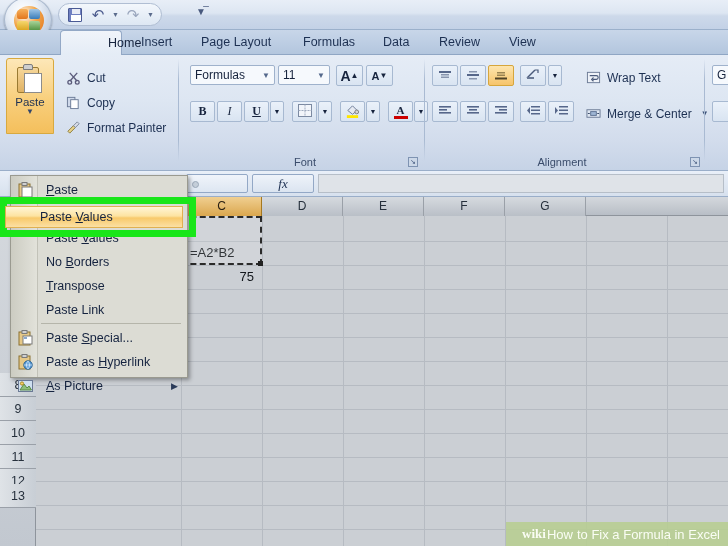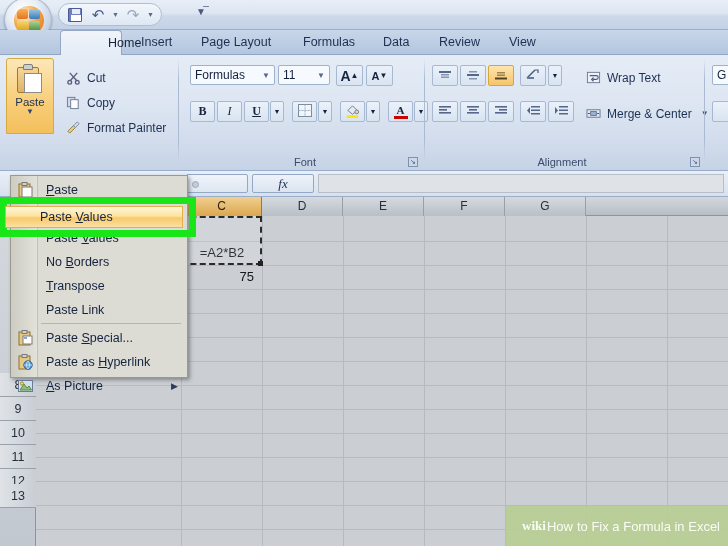--- a/index.html
+++ b/index.html
@@ -149,7 +149,7 @@
   .gridarea { position:absolute; left:36px; top:19px; right:0; bottom:0; background:#cbcfd4; }
   .vline { position:absolute; top:0; bottom:0; width:1px; background:#b6bbc2; }
   .hline { position:absolute; left:0; right:0; height:1px; background:#b6bbc2; }
-  .cell { position:absolute; height:24px; line-height:24px; font-size:13px; color:#14181d; padding:0 4px;text-align:center; }
+  .cell { position:absolute; height:24px; line-height:24px; font-size:13px; color:#14181d; padding:0 4px; }
   .cell.r { text-align:right; }
   .cell.b { font-weight:bold; }
   .marching { position:absolute; border:2px dashed #2a2a2a; background:rgba(255,255,255,.12); }

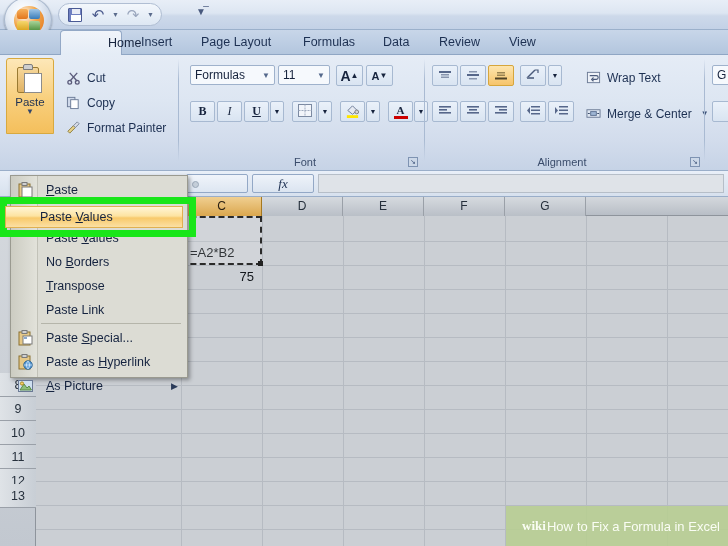--- a/index.html
+++ b/index.html
@@ -185,7 +185,7 @@
   }
 
   
-  .wm { position:absolute; right:0; bottom:0; height:40px; padding:0 8px 0 16px;
+  .wm { position:absolute; right:0; bottom:0; height:24px; padding:0 8px 0 16px;
         background:rgba(183,206,145,.88); display:flex; align-items:center; z-index:50;
         font-size:13px; color:#fafdf4; }
   .wm b { font-family:"Liberation Serif", serif; font-weight:bold; }

